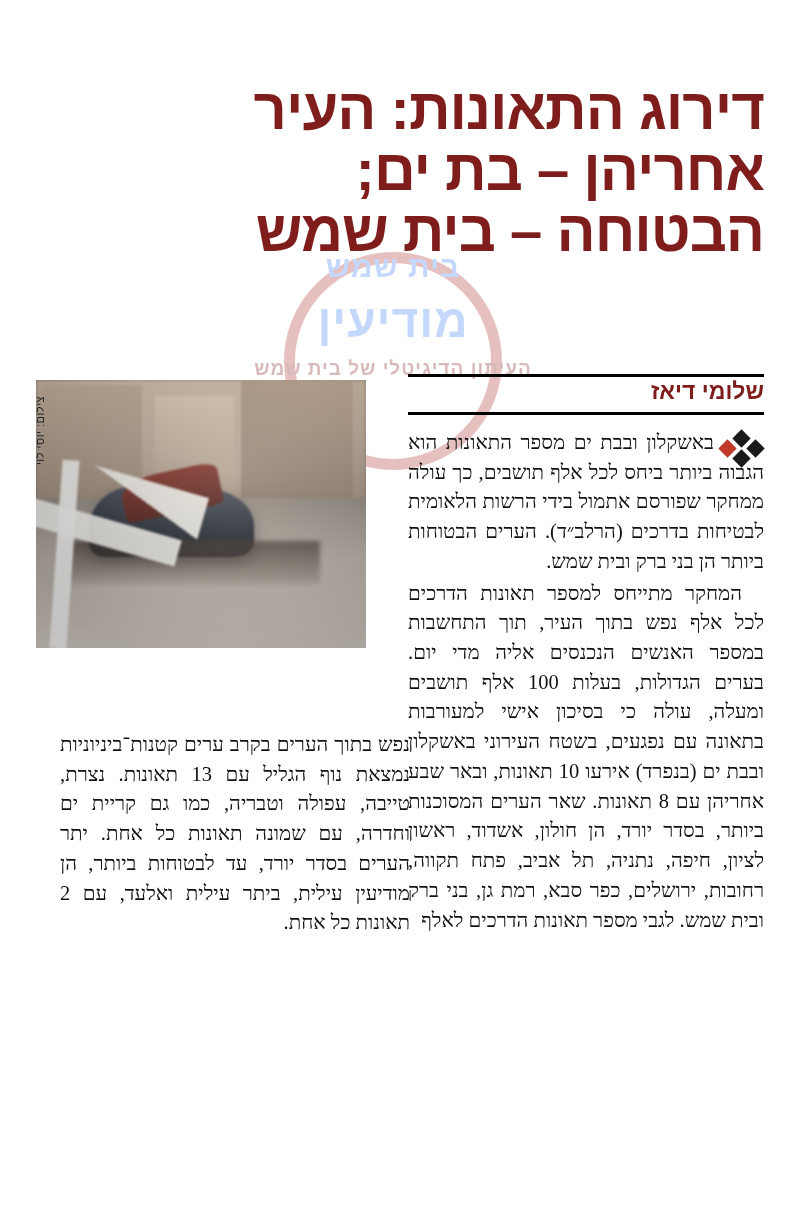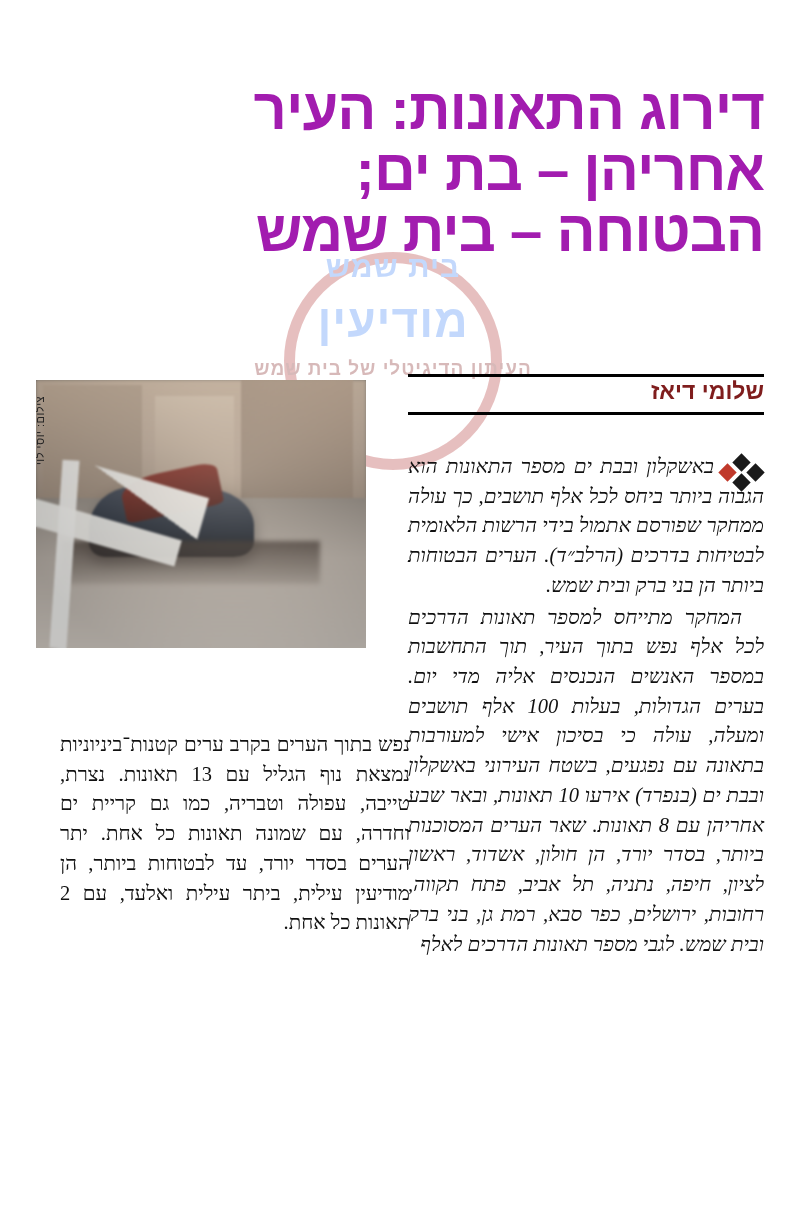--- a/index.html
+++ b/index.html
@@ -70,7 +70,7 @@
     font-size: 58px;
     line-height: 1.05;
     letter-spacing: -1px;
-    color: #a21caf;
+    color: #7f1d1d;
     z-index: 10;
   }
   .headline .hl-line { display: block; }

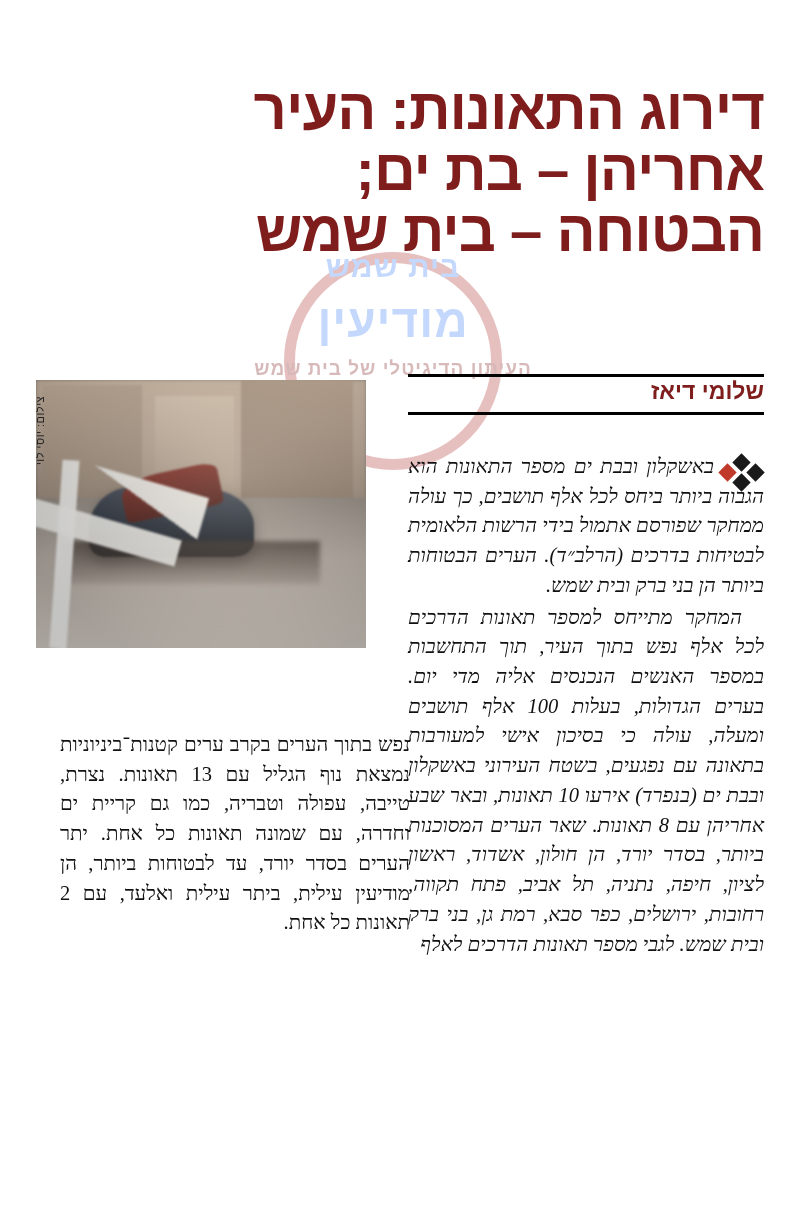--- a/index.html
+++ b/index.html
@@ -231,10 +231,9 @@
   .col p.first { text-indent: 0; }
 
   .col-right {
-    top: 452px;
+    top: 428px;
     left: 408px;
     width: 356px;
-    font-style: italic;
   }
   .col-left {
     top: 730px;

